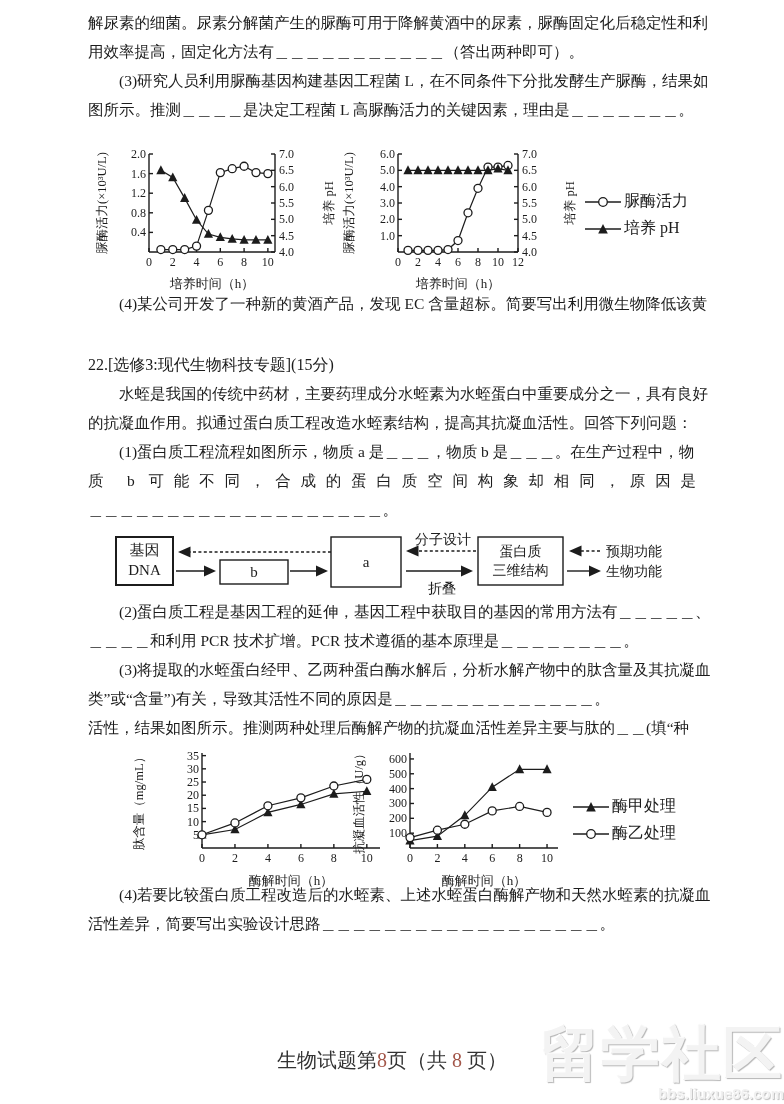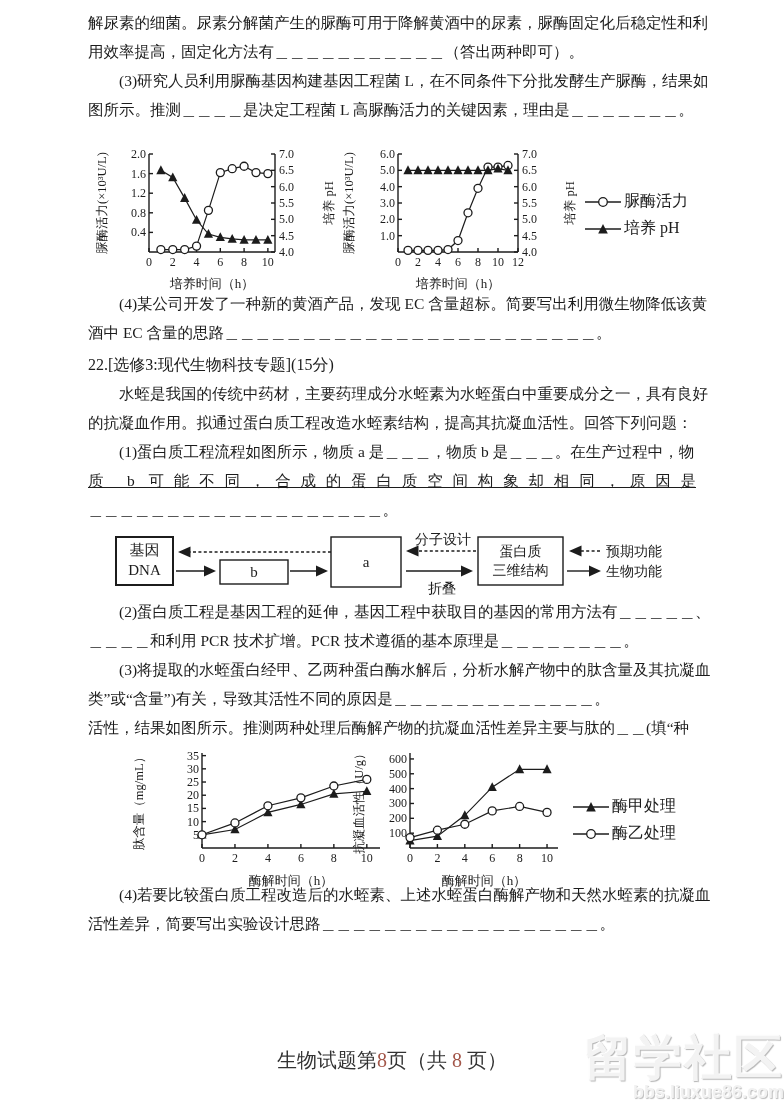--- a/index.html
+++ b/index.html
@@ -200,7 +200,6 @@
 
   <div class="tblock" style="top:289px">
     <div class="tline indent">(4)某公司开发了一种新的黄酒产品，发现 EC 含量超标。简要写出利用微生物降低该黄</div>
-    <div class="tline">酒中 EC 含量的思路＿＿＿＿＿＿＿＿＿＿＿＿＿＿＿＿＿＿＿＿＿＿＿＿。</div>
   </div>
 
   <div class="tblock q-head" style="top:350px">22.[选修3:现代生物科技专题](15分)</div>

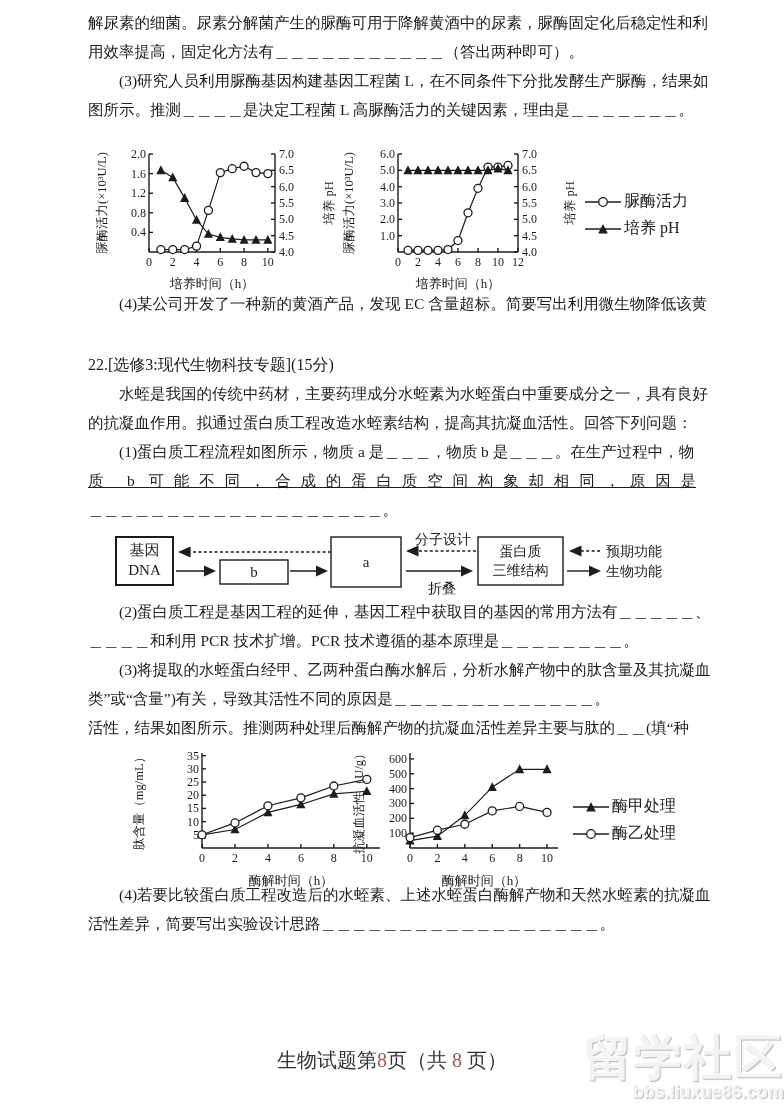--- a/index.html
+++ b/index.html
@@ -11,7 +11,7 @@
   .tblock { position:absolute; left:88px; width:620px; font-size:15.5px; line-height:29px; }
   .tline { white-space:nowrap; }
   .indent { padding-left:31px; }
-  .jline { white-space:normal; text-align:justify; text-align-last:justify; width:608px;text-decoration:underline; }
+  .jline { white-space:normal; text-align:justify; text-align-last:justify; width:608px; }
   .q-head { font-weight:normal; font-size:16px; }
   .chart-svg { position:absolute; }
   .legend { position:absolute; font-size:16px; }

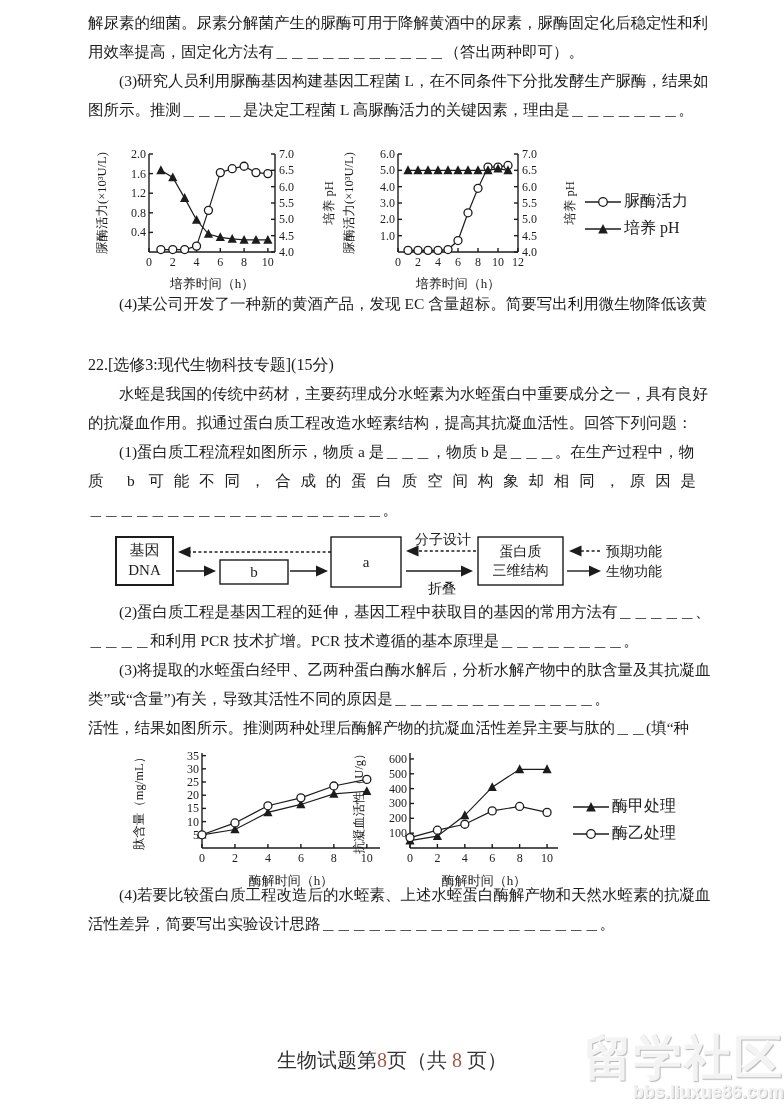--- a/index.html
+++ b/index.html
@@ -21,7 +21,7 @@
   .footer .pgnum { color:#a3574a; }
   .watermark { position:absolute; right:0px; bottom:2px; text-align:right; line-height:1.05;
     font-family:"Liberation Sans","DejaVu Sans",sans-serif; pointer-events:none; }
-  .wm-title { font-size:48px; font-weight:bold; color:#f3f3f3;
+  .wm-title { font-size:59px; font-weight:bold; color:#f3f3f3;
     text-shadow:-1px -1px 0 #fff, 1px 1px 1px #b5b5b5, 0 0 1px #c8c8c8; letter-spacing:2px; }
   .wm-url { font-size:18px; font-weight:bold; color:#f1f1f1;
     text-shadow:-1px -1px 0 #fff, 1px 1px 1px #bbb; }

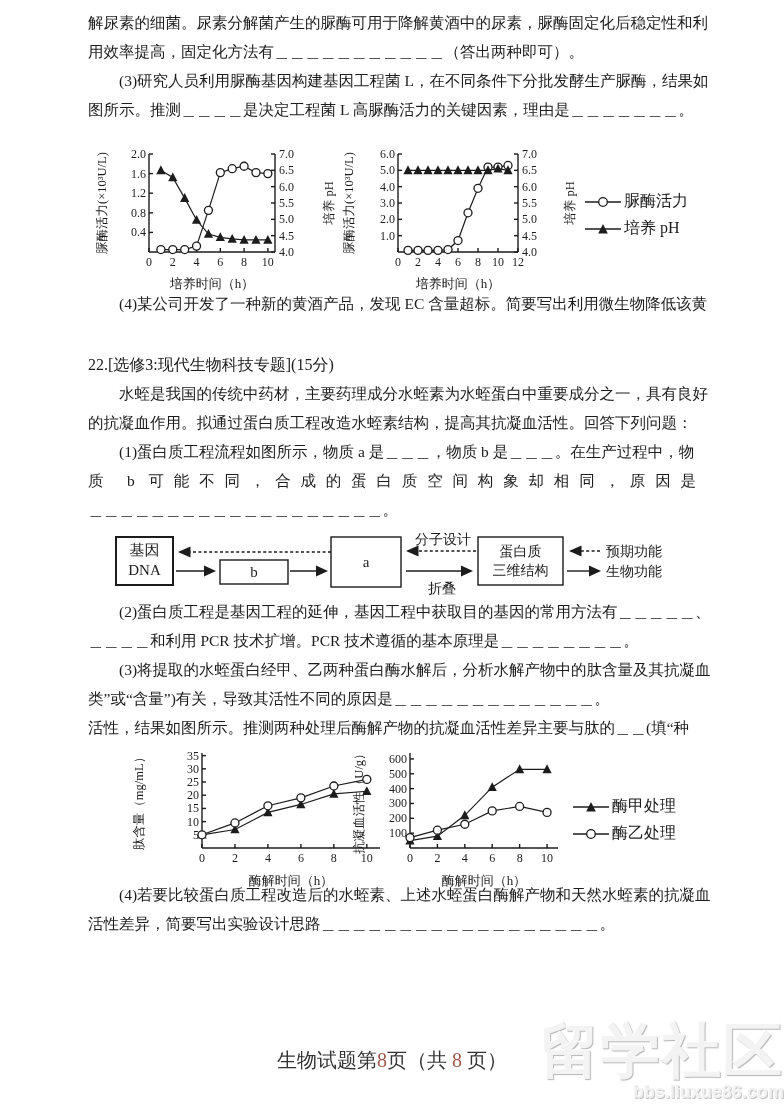--- a/index.html
+++ b/index.html
@@ -23,7 +23,7 @@
     font-family:"Liberation Sans","DejaVu Sans",sans-serif; pointer-events:none; }
   .wm-title { font-size:59px; font-weight:bold; color:#f3f3f3;
     text-shadow:-1px -1px 0 #fff, 1px 1px 1px #b5b5b5, 0 0 1px #c8c8c8; letter-spacing:2px; }
-  .wm-url { font-size:18px; font-weight:bold; color:#f1f1f1;
+  .wm-url { font-size:15px; font-weight:bold; color:#f1f1f1;
     text-shadow:-1px -1px 0 #fff, 1px 1px 1px #bbb; }
   svg text { fill:#1c1c1c; font-family:"Liberation Serif","DejaVu Serif",serif; }
 </style>

